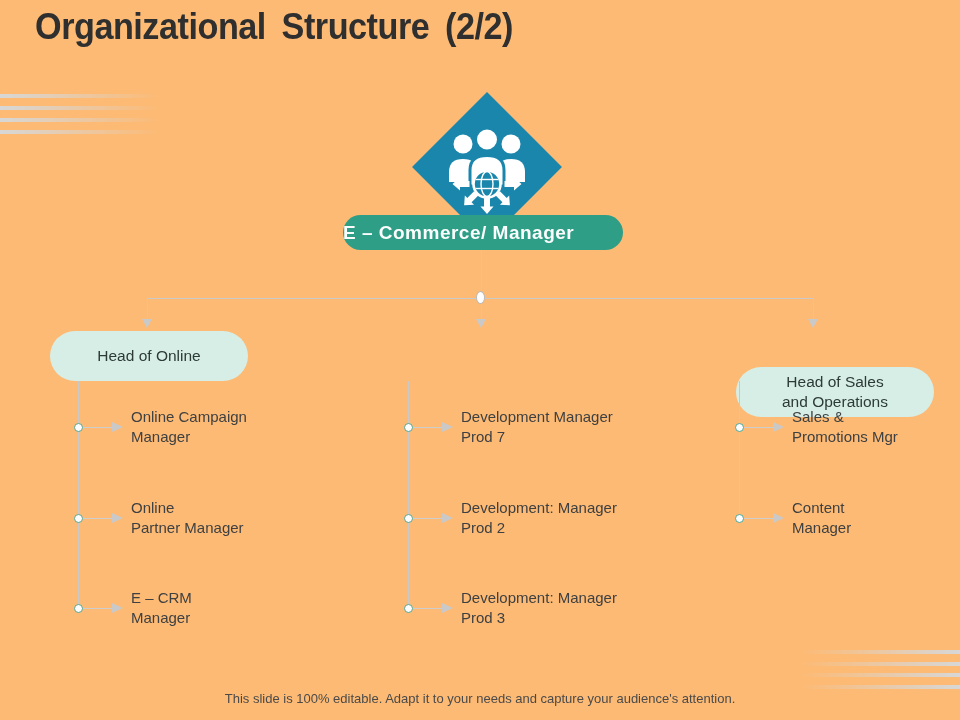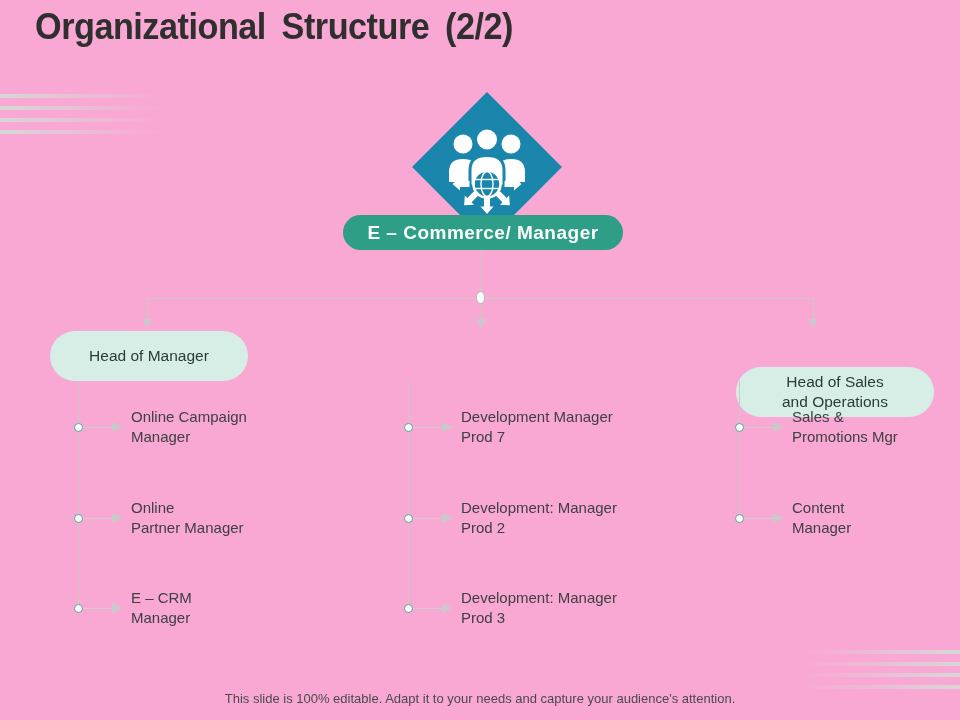--- a/index.html
+++ b/index.html
@@ -4,7 +4,7 @@
 <style>
   html,body{margin:0;padding:0;}
   .slide{
-    position:relative; width:960px; height:720px; background:#f9a8d4;
+    position:relative; width:960px; height:720px; background:#fdba74;
     font-family:"Liberation Sans", "DejaVu Sans", sans-serif; overflow:hidden;
   }
   

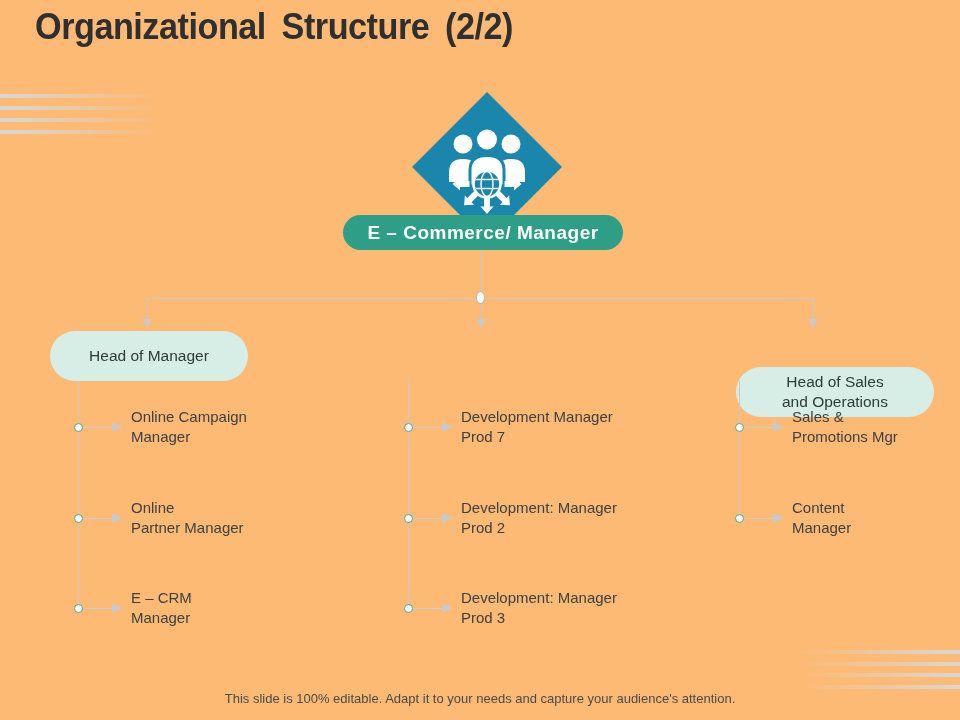--- a/index.html
+++ b/index.html
@@ -32,7 +32,7 @@
     position:absolute; left:343px; top:215px; width:280px; height:35px;
     background:#2f9e86; border-radius:17.5px; z-index:3;
     color:#fbfdfc; font-size:19px; font-weight:700; letter-spacing:0.5px;
-    text-align:center; line-height:35px; white-space:nowrap;
+    text-align:left; line-height:35px; white-space:nowrap;
   }
   
   .line{position:absolute; background:#c9c9c9;}

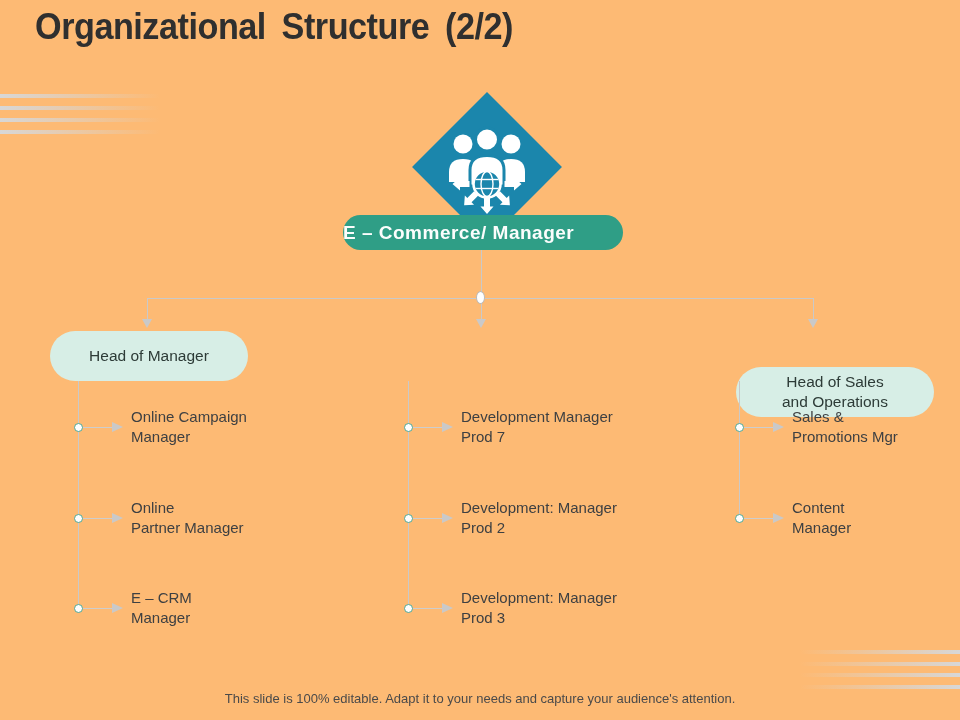--- a/index.html
+++ b/index.html
@@ -146,7 +146,7 @@
   <div class="down-arrow down-arrow-2"></div>
 
   <div class="branch-box branch-box-0">
-    <div>Head of Manager</div>
+    <div>Head of Online</div>
   </div>
   <div class="branch-box branch-box-2">
     <div>Head of Sales</div>

